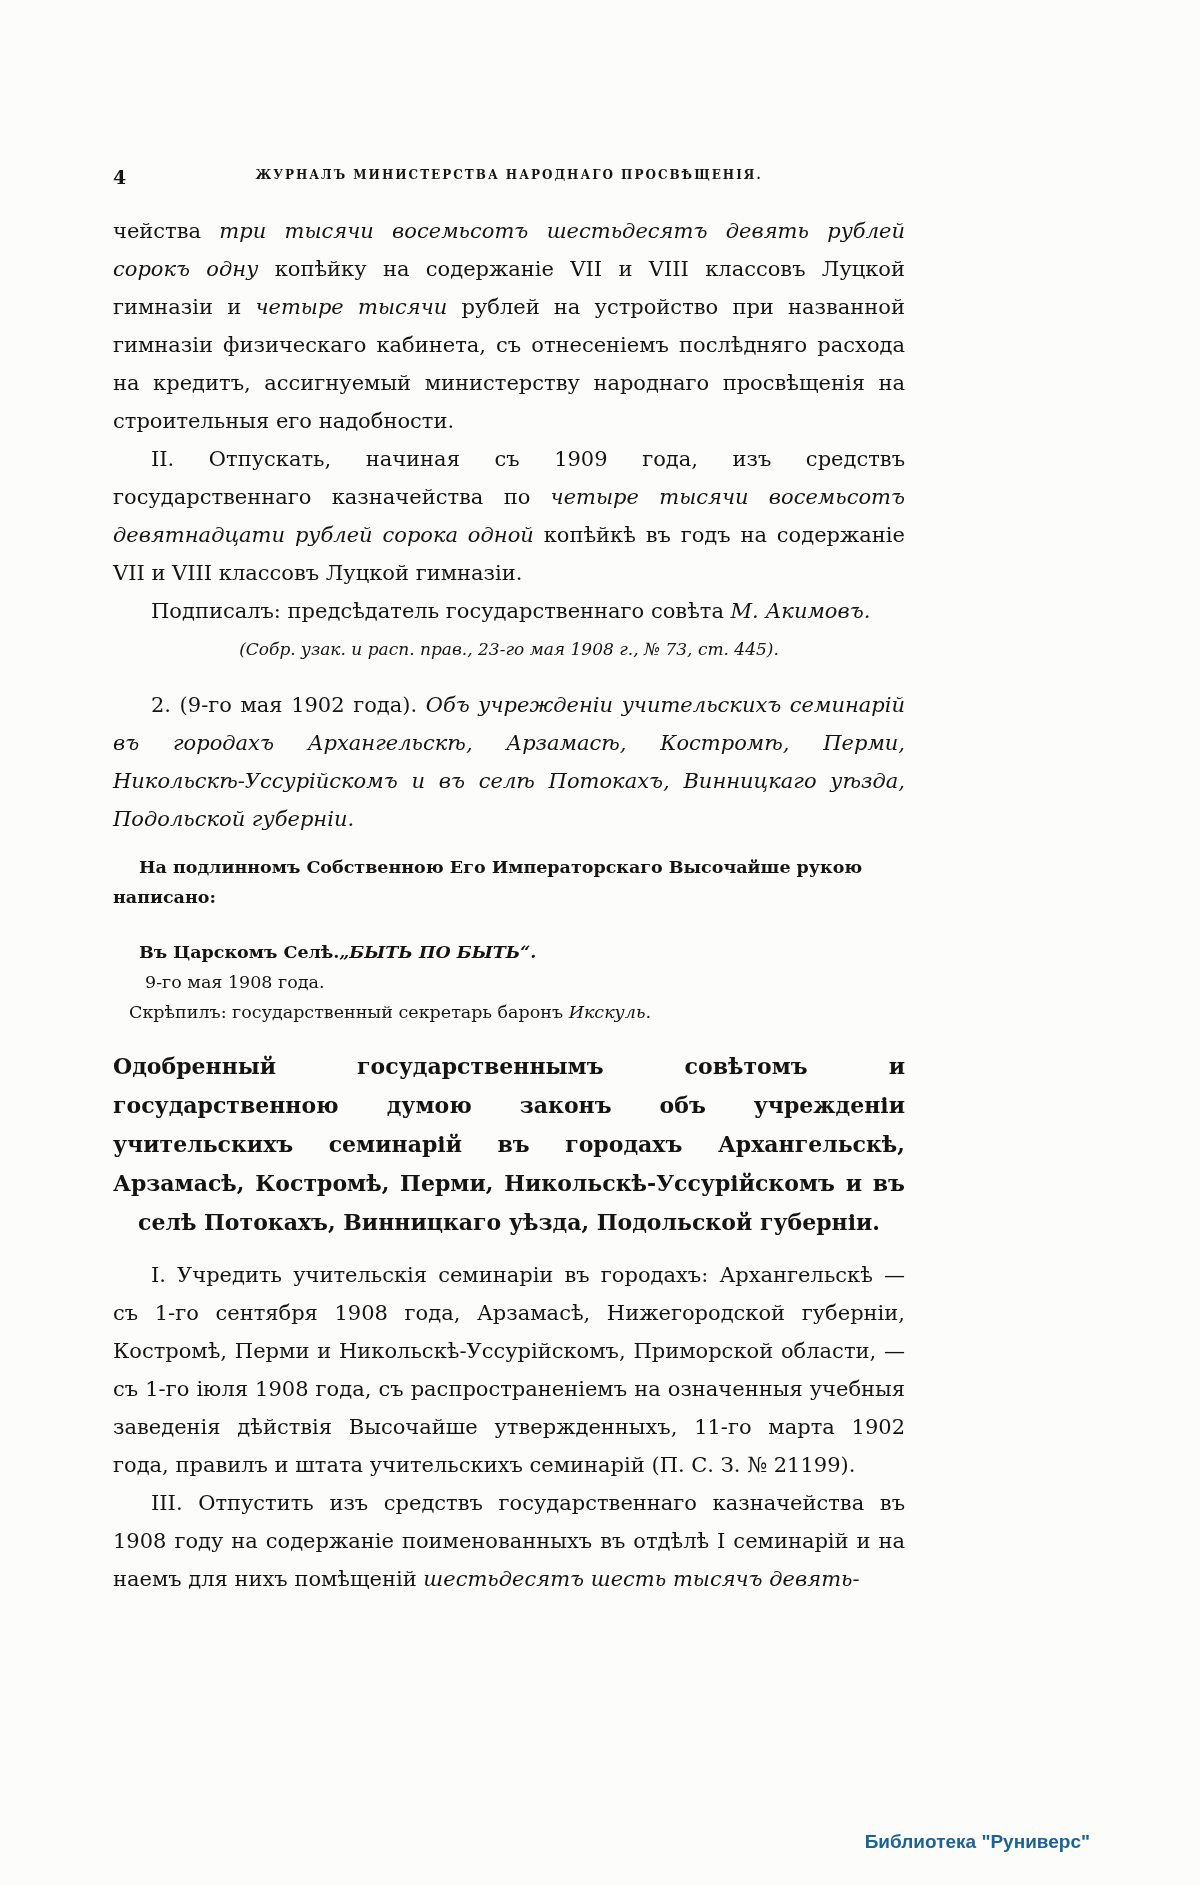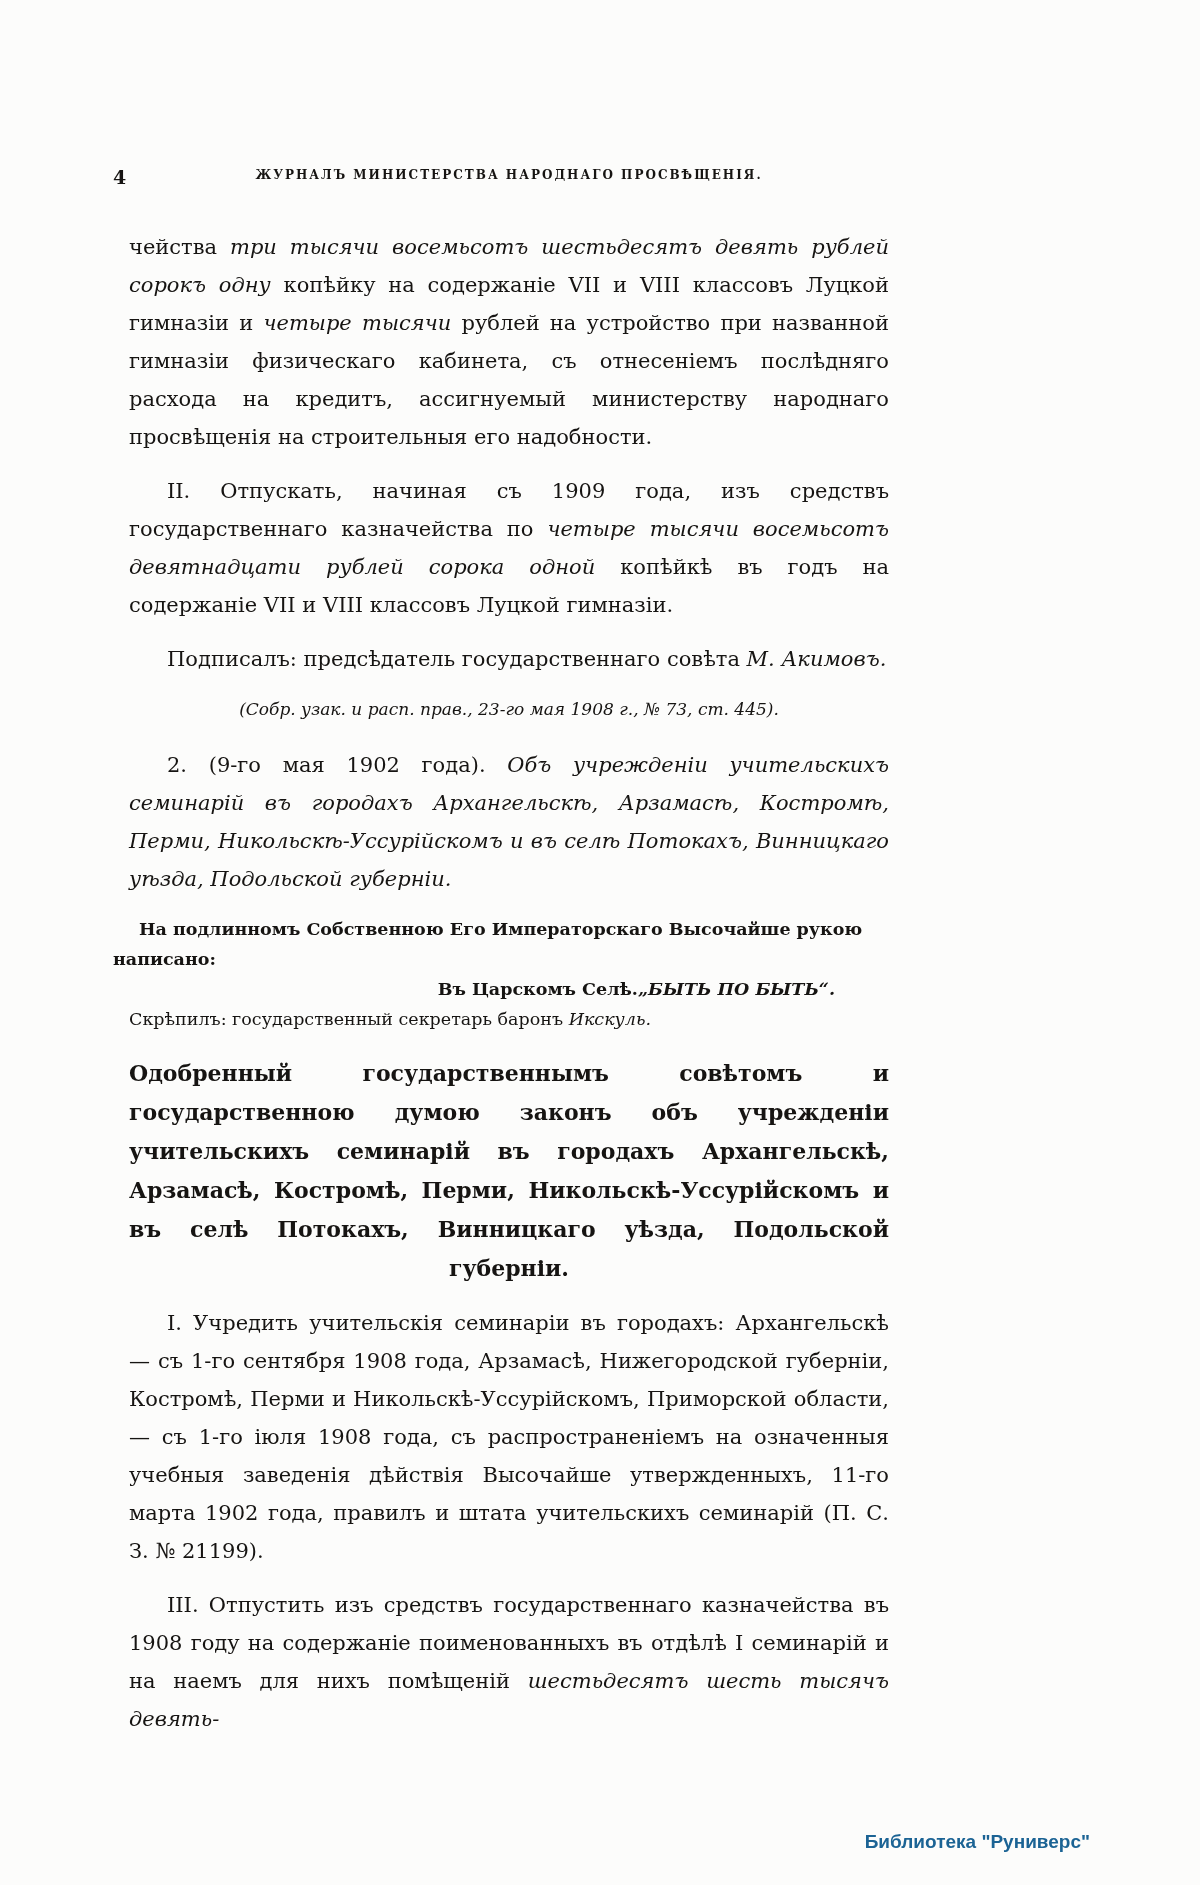--- a/index.html
+++ b/index.html
@@ -49,7 +49,7 @@
     line-height: 38px;
     text-align: justify;
   }
-  .content p { margin: 16px; }
+  .content p { margin: 0; }
   .indent { text-indent: 38px; }
   .citation {
     font-size: 17px;

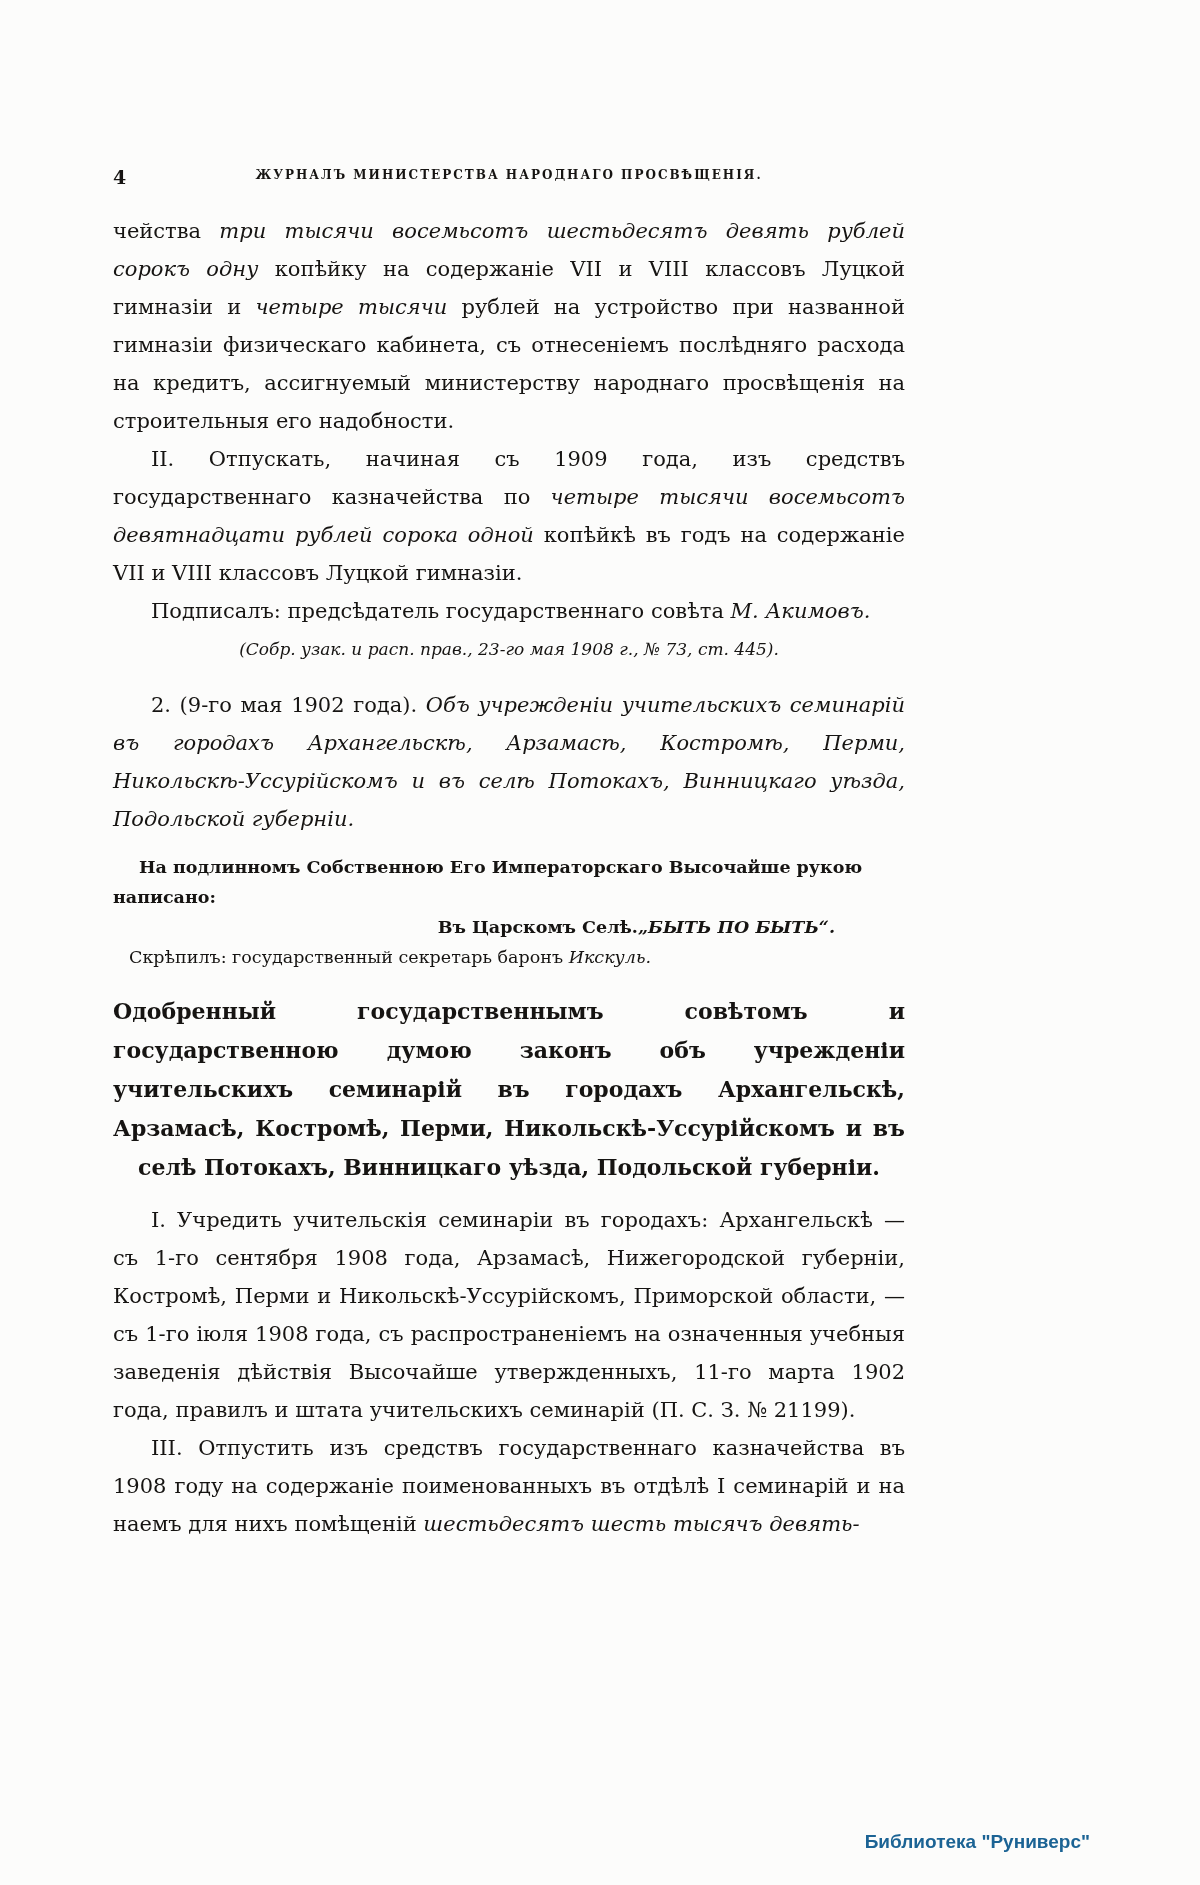--- a/index.html
+++ b/index.html
@@ -69,10 +69,11 @@
   .r-indent { text-indent: 26px; font-weight: bold; }
   .r-row {
     display: flex;
-    justify-content: flex-end;
+    justify-content: flex-start;
     padding-left: 26px;
     padding-right: 70px;
     font-weight: bold;
+    margin-top: 25px;
   }
   .r-resolution { font-style: italic; }
   .r-date { padding-left: 32px; }

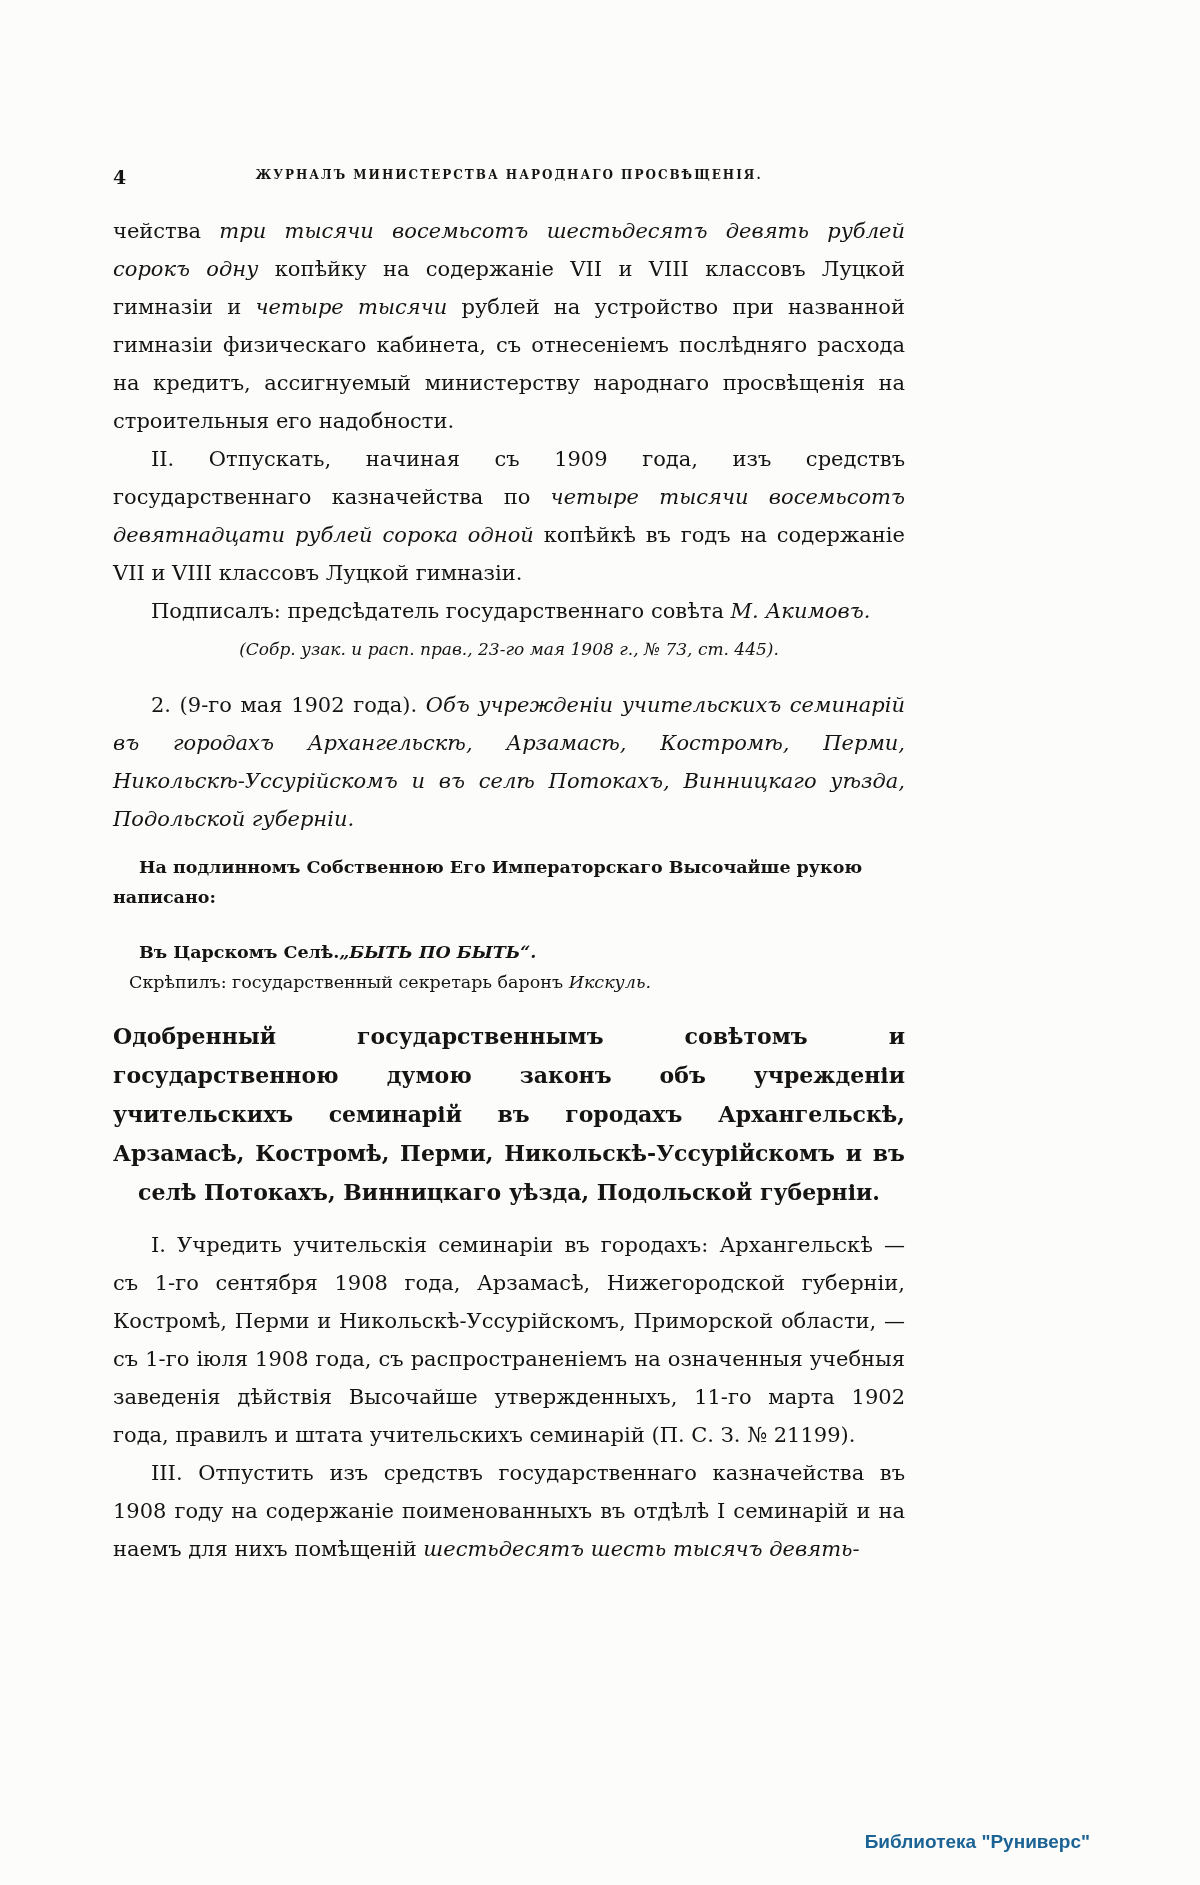--- a/index.html
+++ b/index.html
@@ -126,6 +126,7 @@
         <span>Въ Царскомъ Селѣ.</span>
         <span class="r-resolution">„БЫТЬ ПО БЫТЬ“.</span>
       </div>
+      <p class="r-date">9-го мая 1908 года.</p>
       <p class="r-secretary"><span>Скрѣпилъ: государственный секретарь баронъ </span><span class="seg-i">Икскуль.</span></p>
     </div>
 

